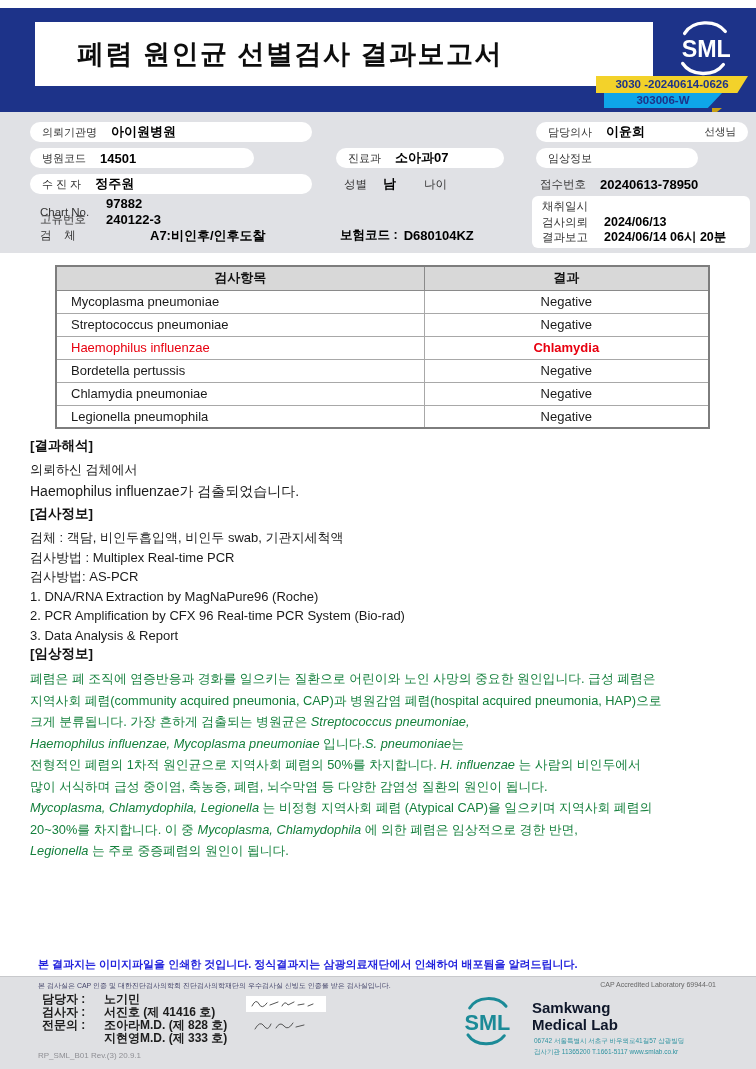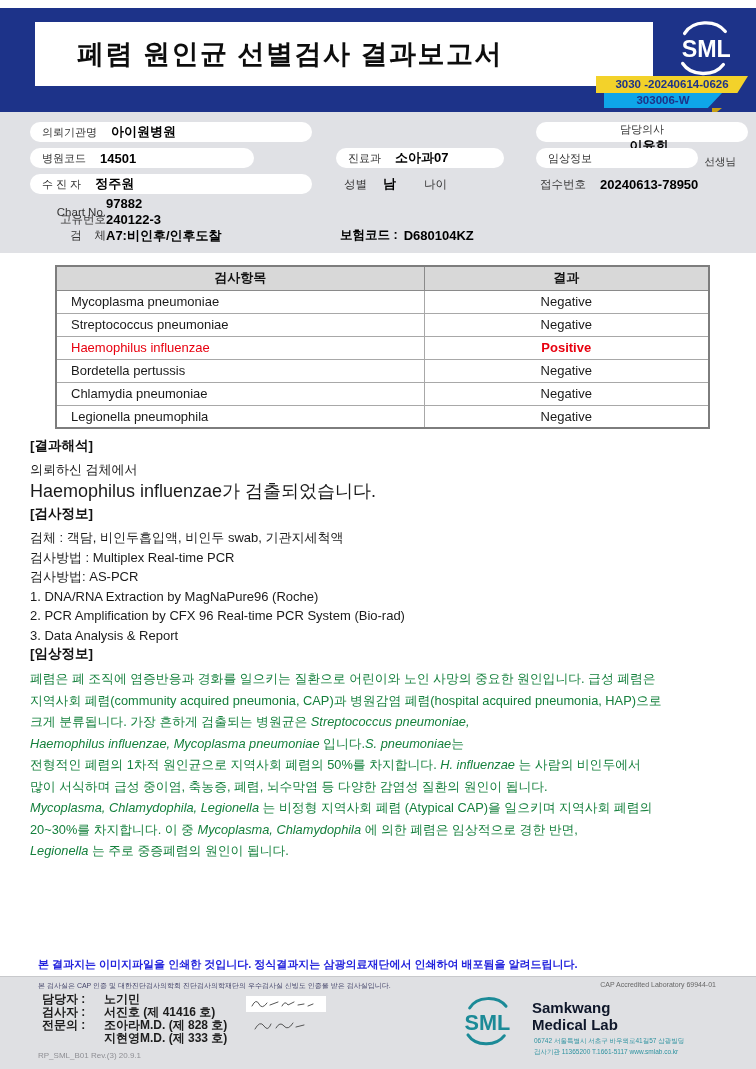--- a/index.html
+++ b/index.html
@@ -130,7 +130,7 @@
       <span class="lbl">의뢰기관명</span>
       <span class="val">아이원병원</span>
     </div>
-    <div class="pill" style="left:536px; top:10px; width:212px;flex-direction:column;">
+    <div class="pill" style="left:536px; top:10px; width:212px;">
       <span class="lbl">담당의사</span>
       <span class="val">이윤희</span>
       <span class="suffix">선생님</span>

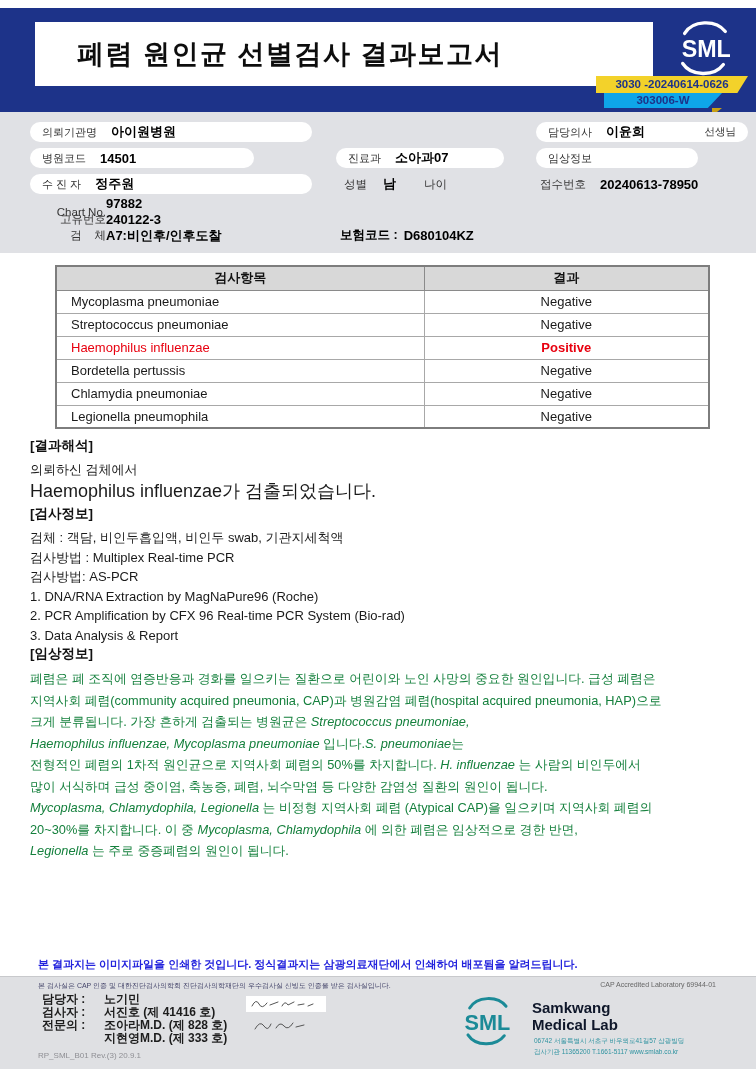--- a/index.html
+++ b/index.html
@@ -46,7 +46,7 @@
   .pill .val { font-weight:bold; font-size:13px; color:#000; margin-left:14px; white-space:nowrap; }
   .pill .suffix { margin-left:auto; font-size:10.5px; color:#333; }
   .plain-field { position:absolute; display:flex; align-items:center; font-size:12px; }
-  .plain-field .lbl { font-size:11.5px; color:#333; white-space:nowrap;text-align:right; }
+  .plain-field .lbl { font-size:11.5px; color:#333; white-space:nowrap; }
   .plain-field .val { font-weight:bold; font-size:13px; color:#000; white-space:nowrap; }
   #dates-box {
     position:absolute; left:532px; top:84px; width:218px; height:52px; background:#ffffff;

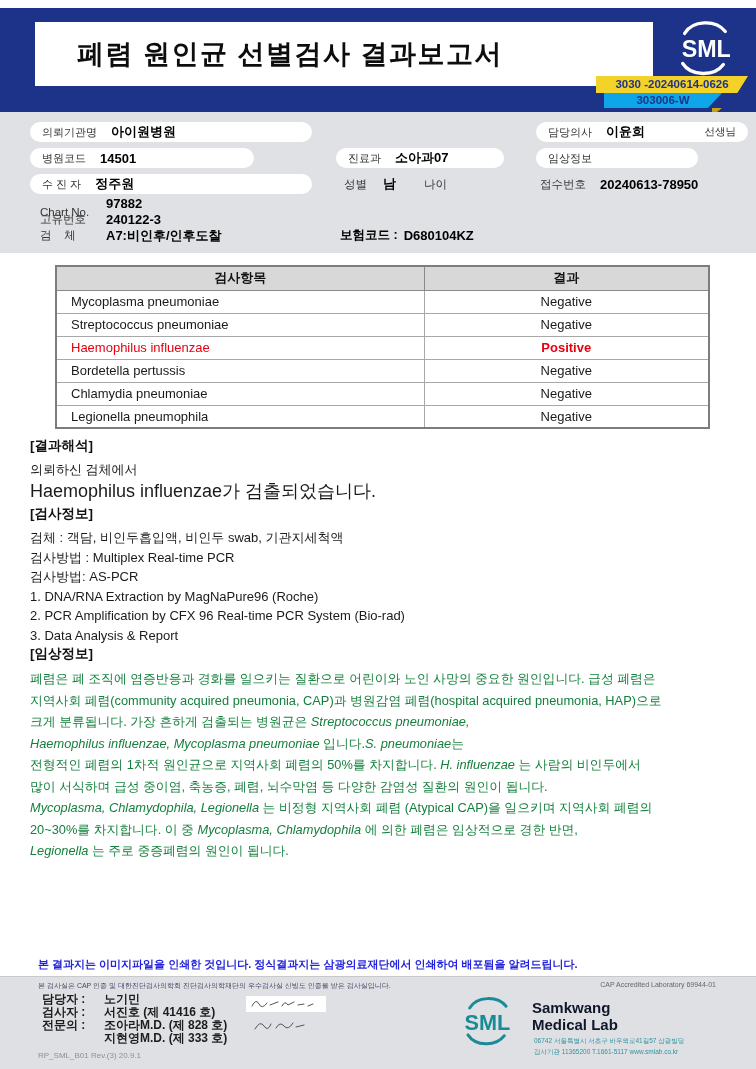--- a/index.html
+++ b/index.html
@@ -182,6 +182,20 @@
       <span class="val" style="margin-left:6px; font-size:13px;">D680104KZ</span>
     </div>
 
+    <div id="dates-box">
+      <div class="date-row">
+        <span class="lbl">채취일시</span>
+        <span class="val"></span>
+      </div>
+      <div class="date-row">
+        <span class="lbl">검사의뢰</span>
+        <span class="val">2024/06/13</span>
+      </div>
+      <div class="date-row">
+        <span class="lbl">결과보고</span>
+        <span class="val">2024/06/14  06시 20분</span>
+      </div>
+    </div>
   </div>
 
   <table id="results-table">

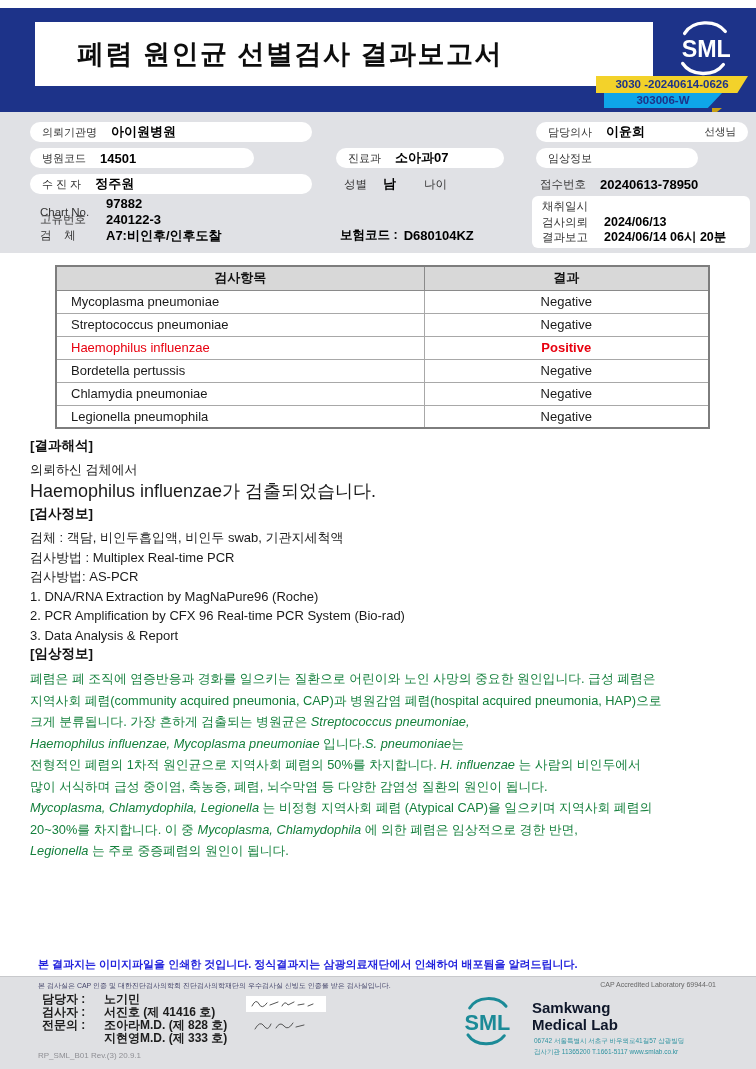--- a/index.html
+++ b/index.html
@@ -172,7 +172,7 @@
       <span class="lbl" style="width:66px;">고유번호</span>
       <span class="val">240122-3</span>
     </div>
-    <div class="plain-field" style="left:40px; top:116px; height:15px;">
+    <div class="plain-field" style="left:40px; top:116px; height:15px;gap:44px;">
       <span class="lbl" style="width:66px; white-space:pre;">검    체</span>
       <span class="val">A7:비인후/인후도찰</span>
     </div>

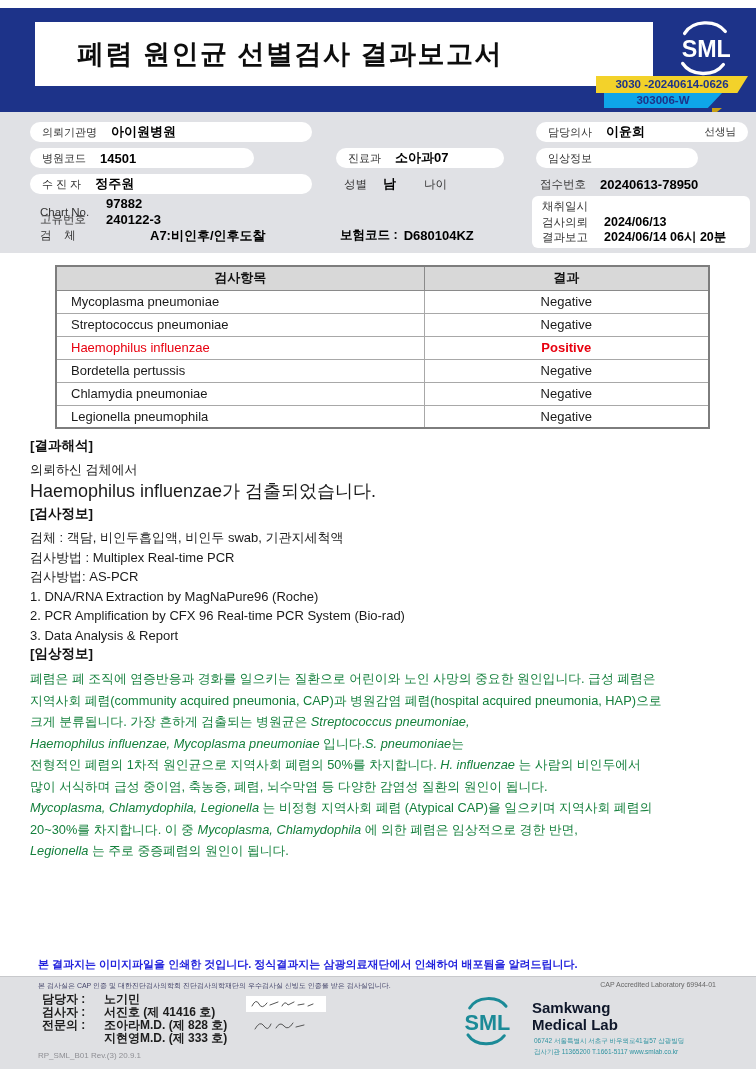--- a/index.html
+++ b/index.html
@@ -219,7 +219,7 @@
 
         <tr class="pos">
           <td class="c-item">Haemophilus influenzae</td>
-          <td class="c-res">Positive</td>
+          <td class="c-res">Chlamydia</td>
         </tr>
 
         <tr>

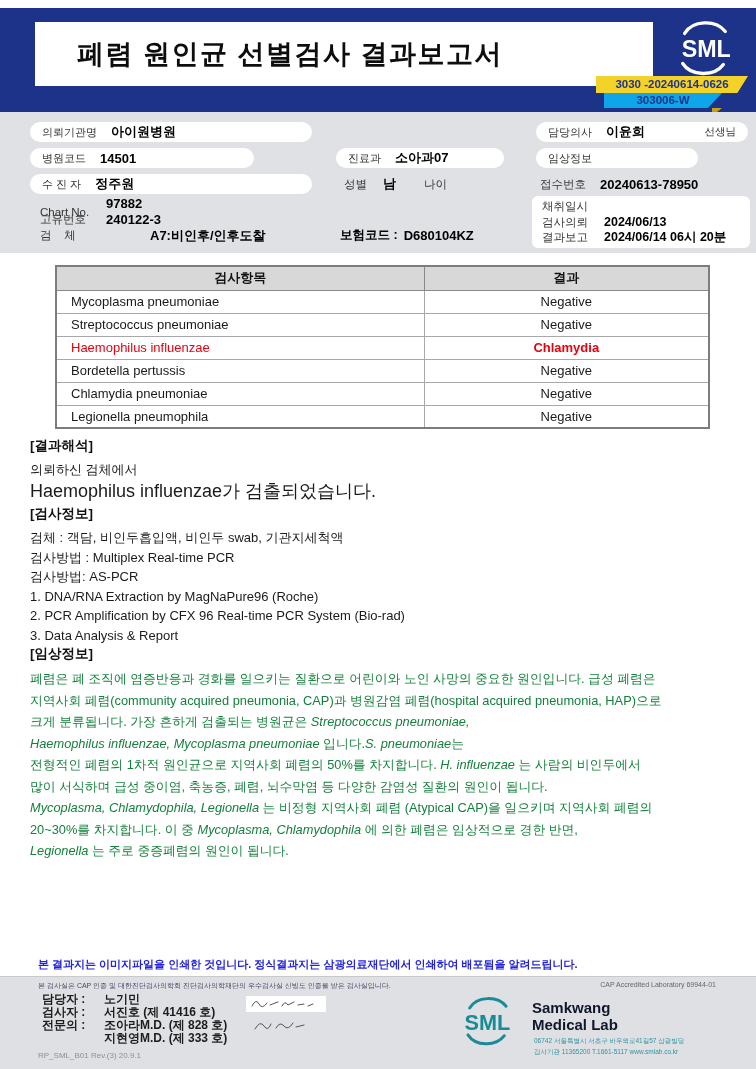--- a/index.html
+++ b/index.html
@@ -77,7 +77,7 @@
   .sec-title { font-weight:bold; font-size:13.5px; color:#111; margin-bottom:5px; }
   #sec-interpret { top:437px; }
   #sec-interpret .line { font-size:13px; line-height:20px; }
-  #sec-interpret .line2 { font-size:18px; line-height:22px; }
+  #sec-interpret .line2 { font-size:14px; line-height:22px; }
   #sec-testinfo { top:505px; }
   #sec-testinfo .tline { font-size:13px; line-height:19.5px; }
   #sec-clinical { top:645px; width:706px; }

